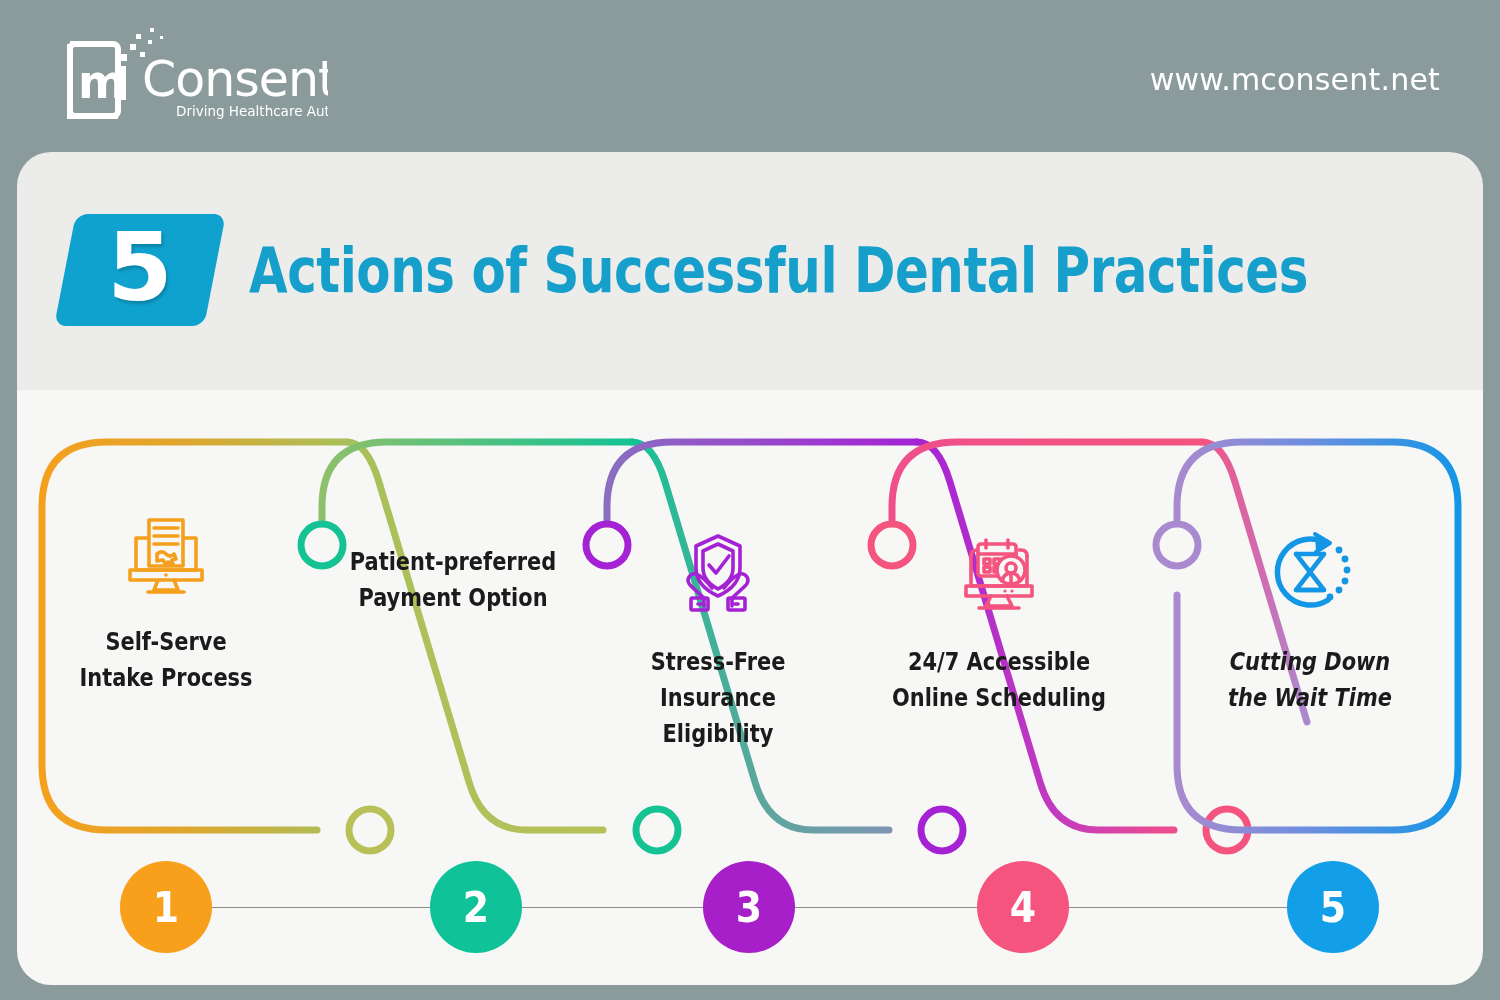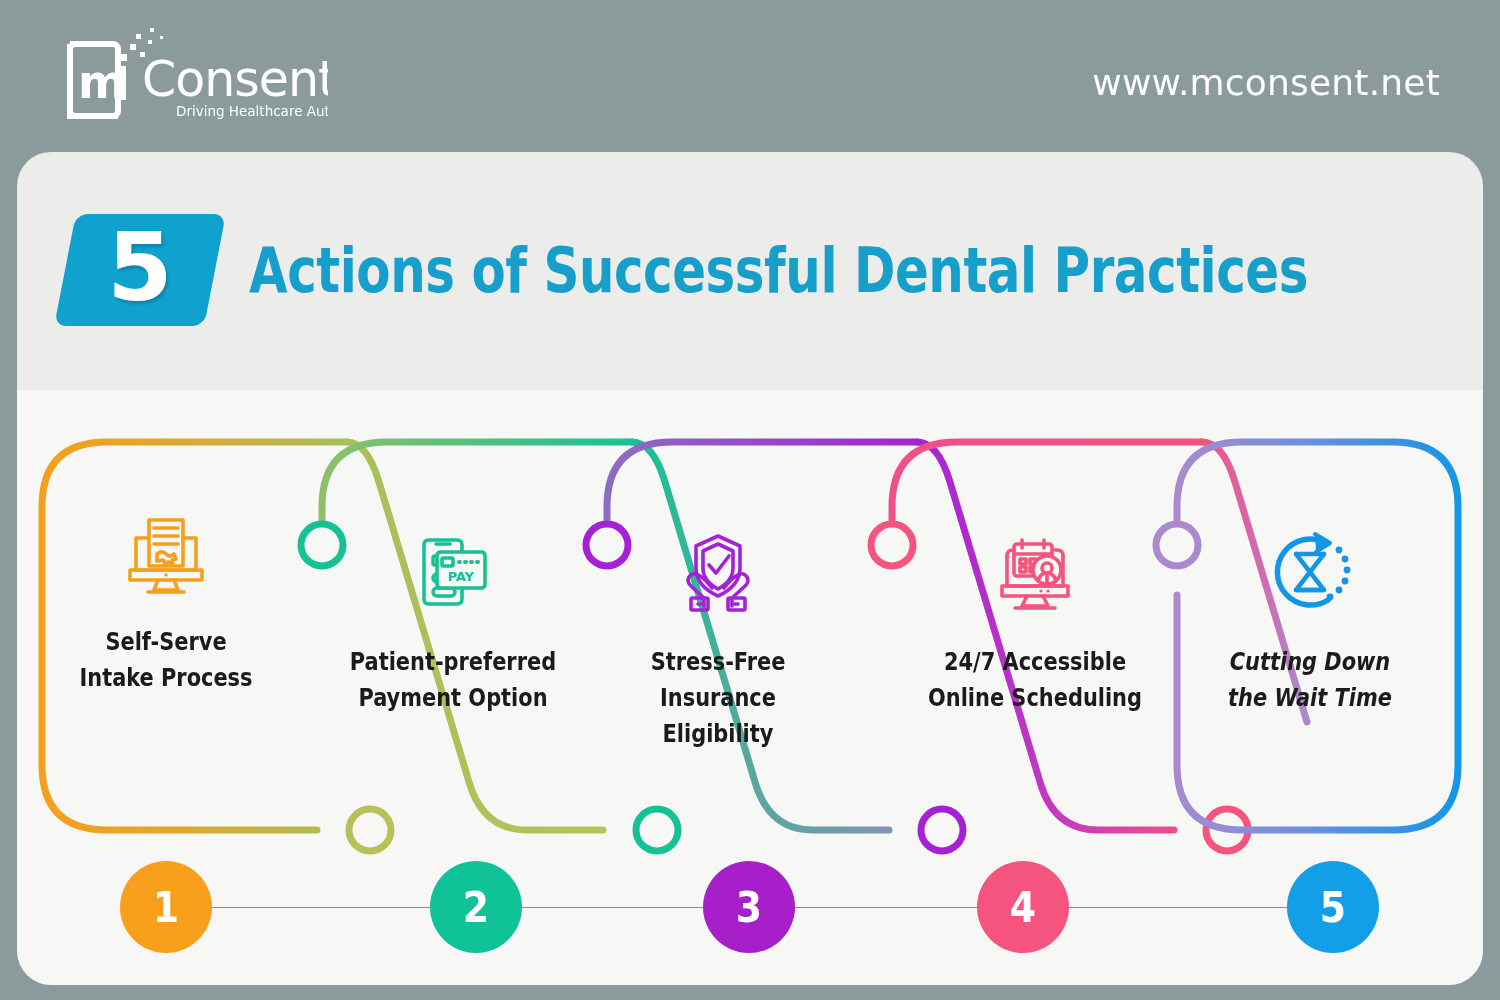--- a/index.html
+++ b/index.html
@@ -20,7 +20,7 @@
   }
   #site-url{
     position:absolute; right:60px; top:62px;
-    color:#ffffff; font-size:36px; letter-spacing:.2px;
+    color:#ffffff; font-size:30px; letter-spacing:.2px;
     font-family:"DejaVu Sans", sans-serif; font-weight:400;
     white-space:nowrap;
   }

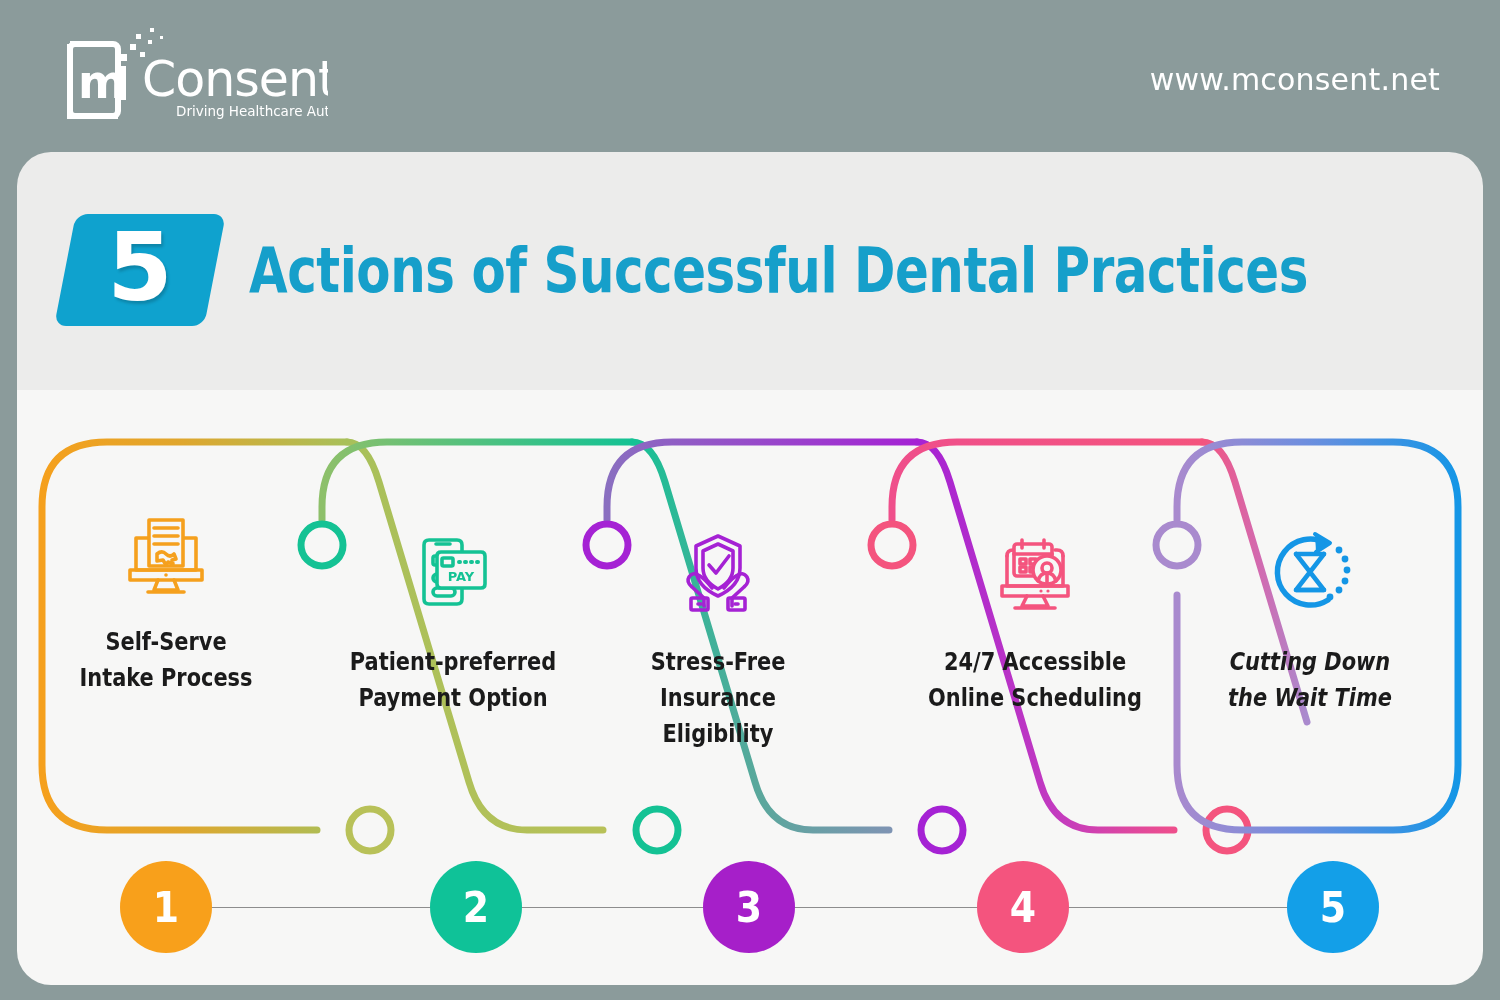--- a/index.html
+++ b/index.html
@@ -270,21 +270,6 @@
   </div>
 
   <div class="card" style="left:328px; top:522px;">
-    <div class="card-icon">
-      <svg width="100" height="100" viewBox="0 0 100 100">
-        <g fill="none" stroke="#14c294" stroke-width="3.6" stroke-linejoin="round" stroke-linecap="round">
-          <path d="M26 18 h28 q5 0 5 5 v54 q0 5 -5 5 h-28 q-5 0 -5 -5 v-54 q0 -5 5 -5 z"></path>
-          <path d="M33 22 h14"></path>
-          <rect x="30" y="34" width="18" height="9" rx="2"></rect>
-          <rect x="30" y="52" width="22" height="8" rx="4"></rect>
-          <rect x="30" y="66" width="22" height="8" rx="4"></rect>
-          <path d="M38 30 h40 q4 0 4 4 v28 q0 4 -4 4 h-40 q-4 0 -4 -4 v-28 q0 -4 4 -4 z" fill="#f7f7f6"></path>
-          <rect x="39" y="36" width="11" height="8" rx="1.5"></rect>
-          <path d="M56 40 h1 M62 40 h1 M68 40 h1 M74 40 h1" stroke-width="4"></path>
-        </g>
-        <text x="58" y="59" text-anchor="middle" font-family="DejaVu Sans, sans-serif" font-size="13" font-weight="bold" fill="#14c294">PAY</text>
-      </svg>
-    </div>
     <div class="card-label">
       <div>Patient-preferred</div>
       <div>Payment Option</div>

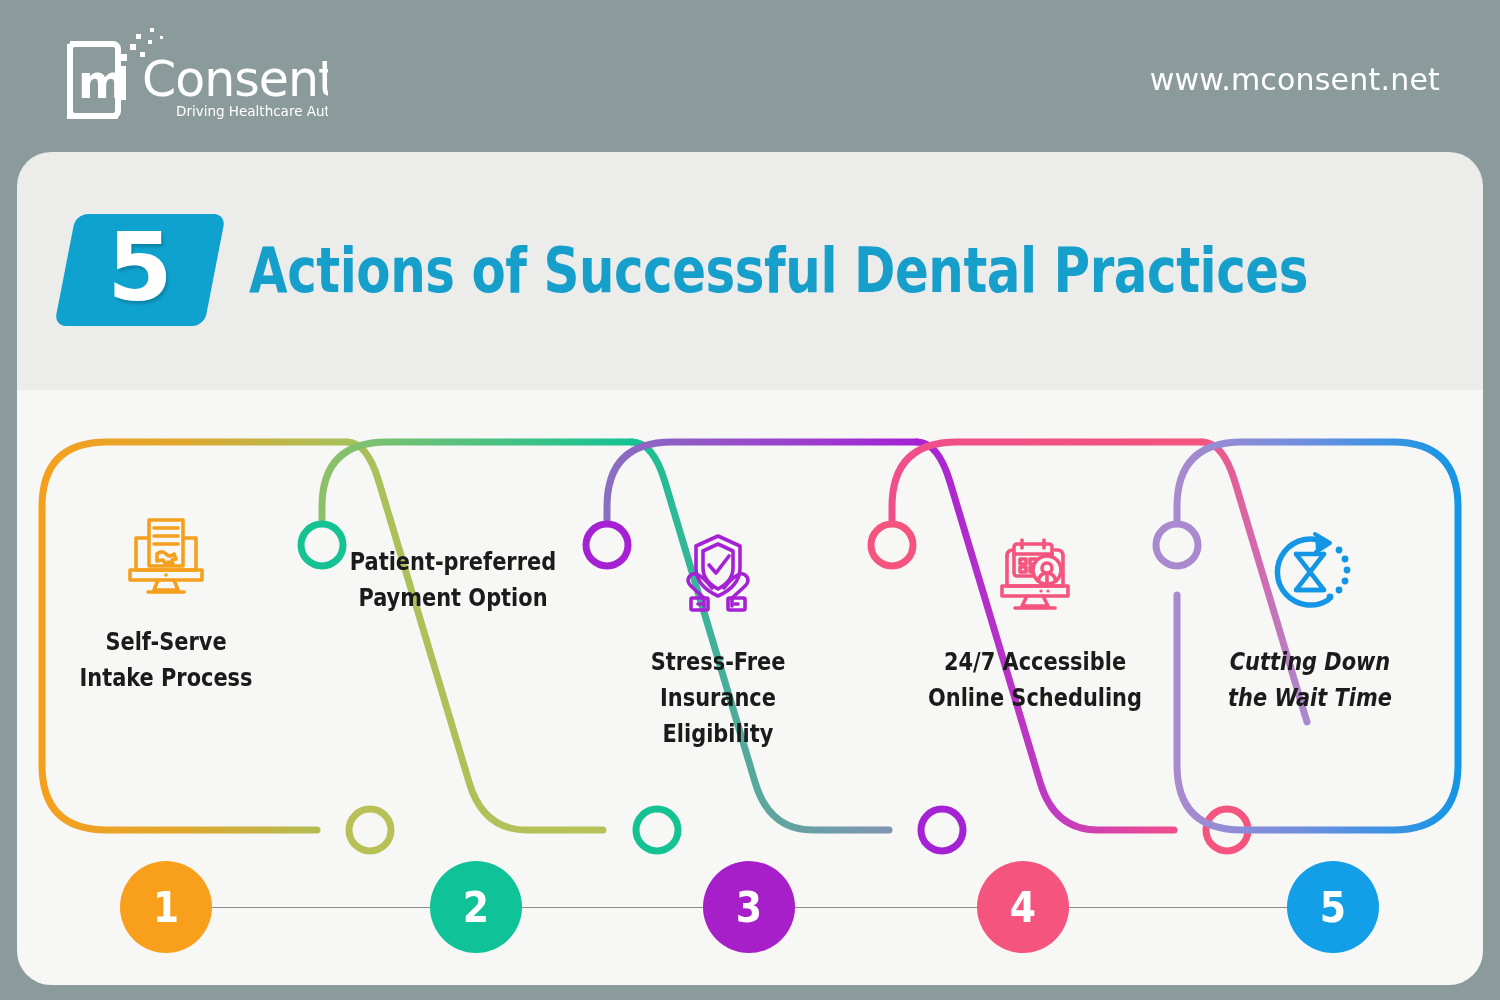--- a/index.html
+++ b/index.html
@@ -298,7 +298,7 @@
     </div>
   </div>
 
-  <div class="card" style="left:910px; top:522px;">
+  <div class="card" style="left:874px; top:522px;">
     <div class="card-icon">
       <svg width="100" height="100" viewBox="0 0 100 100">
         <g fill="none" stroke="#f4547e" stroke-width="3.6" stroke-linejoin="round" stroke-linecap="round">

